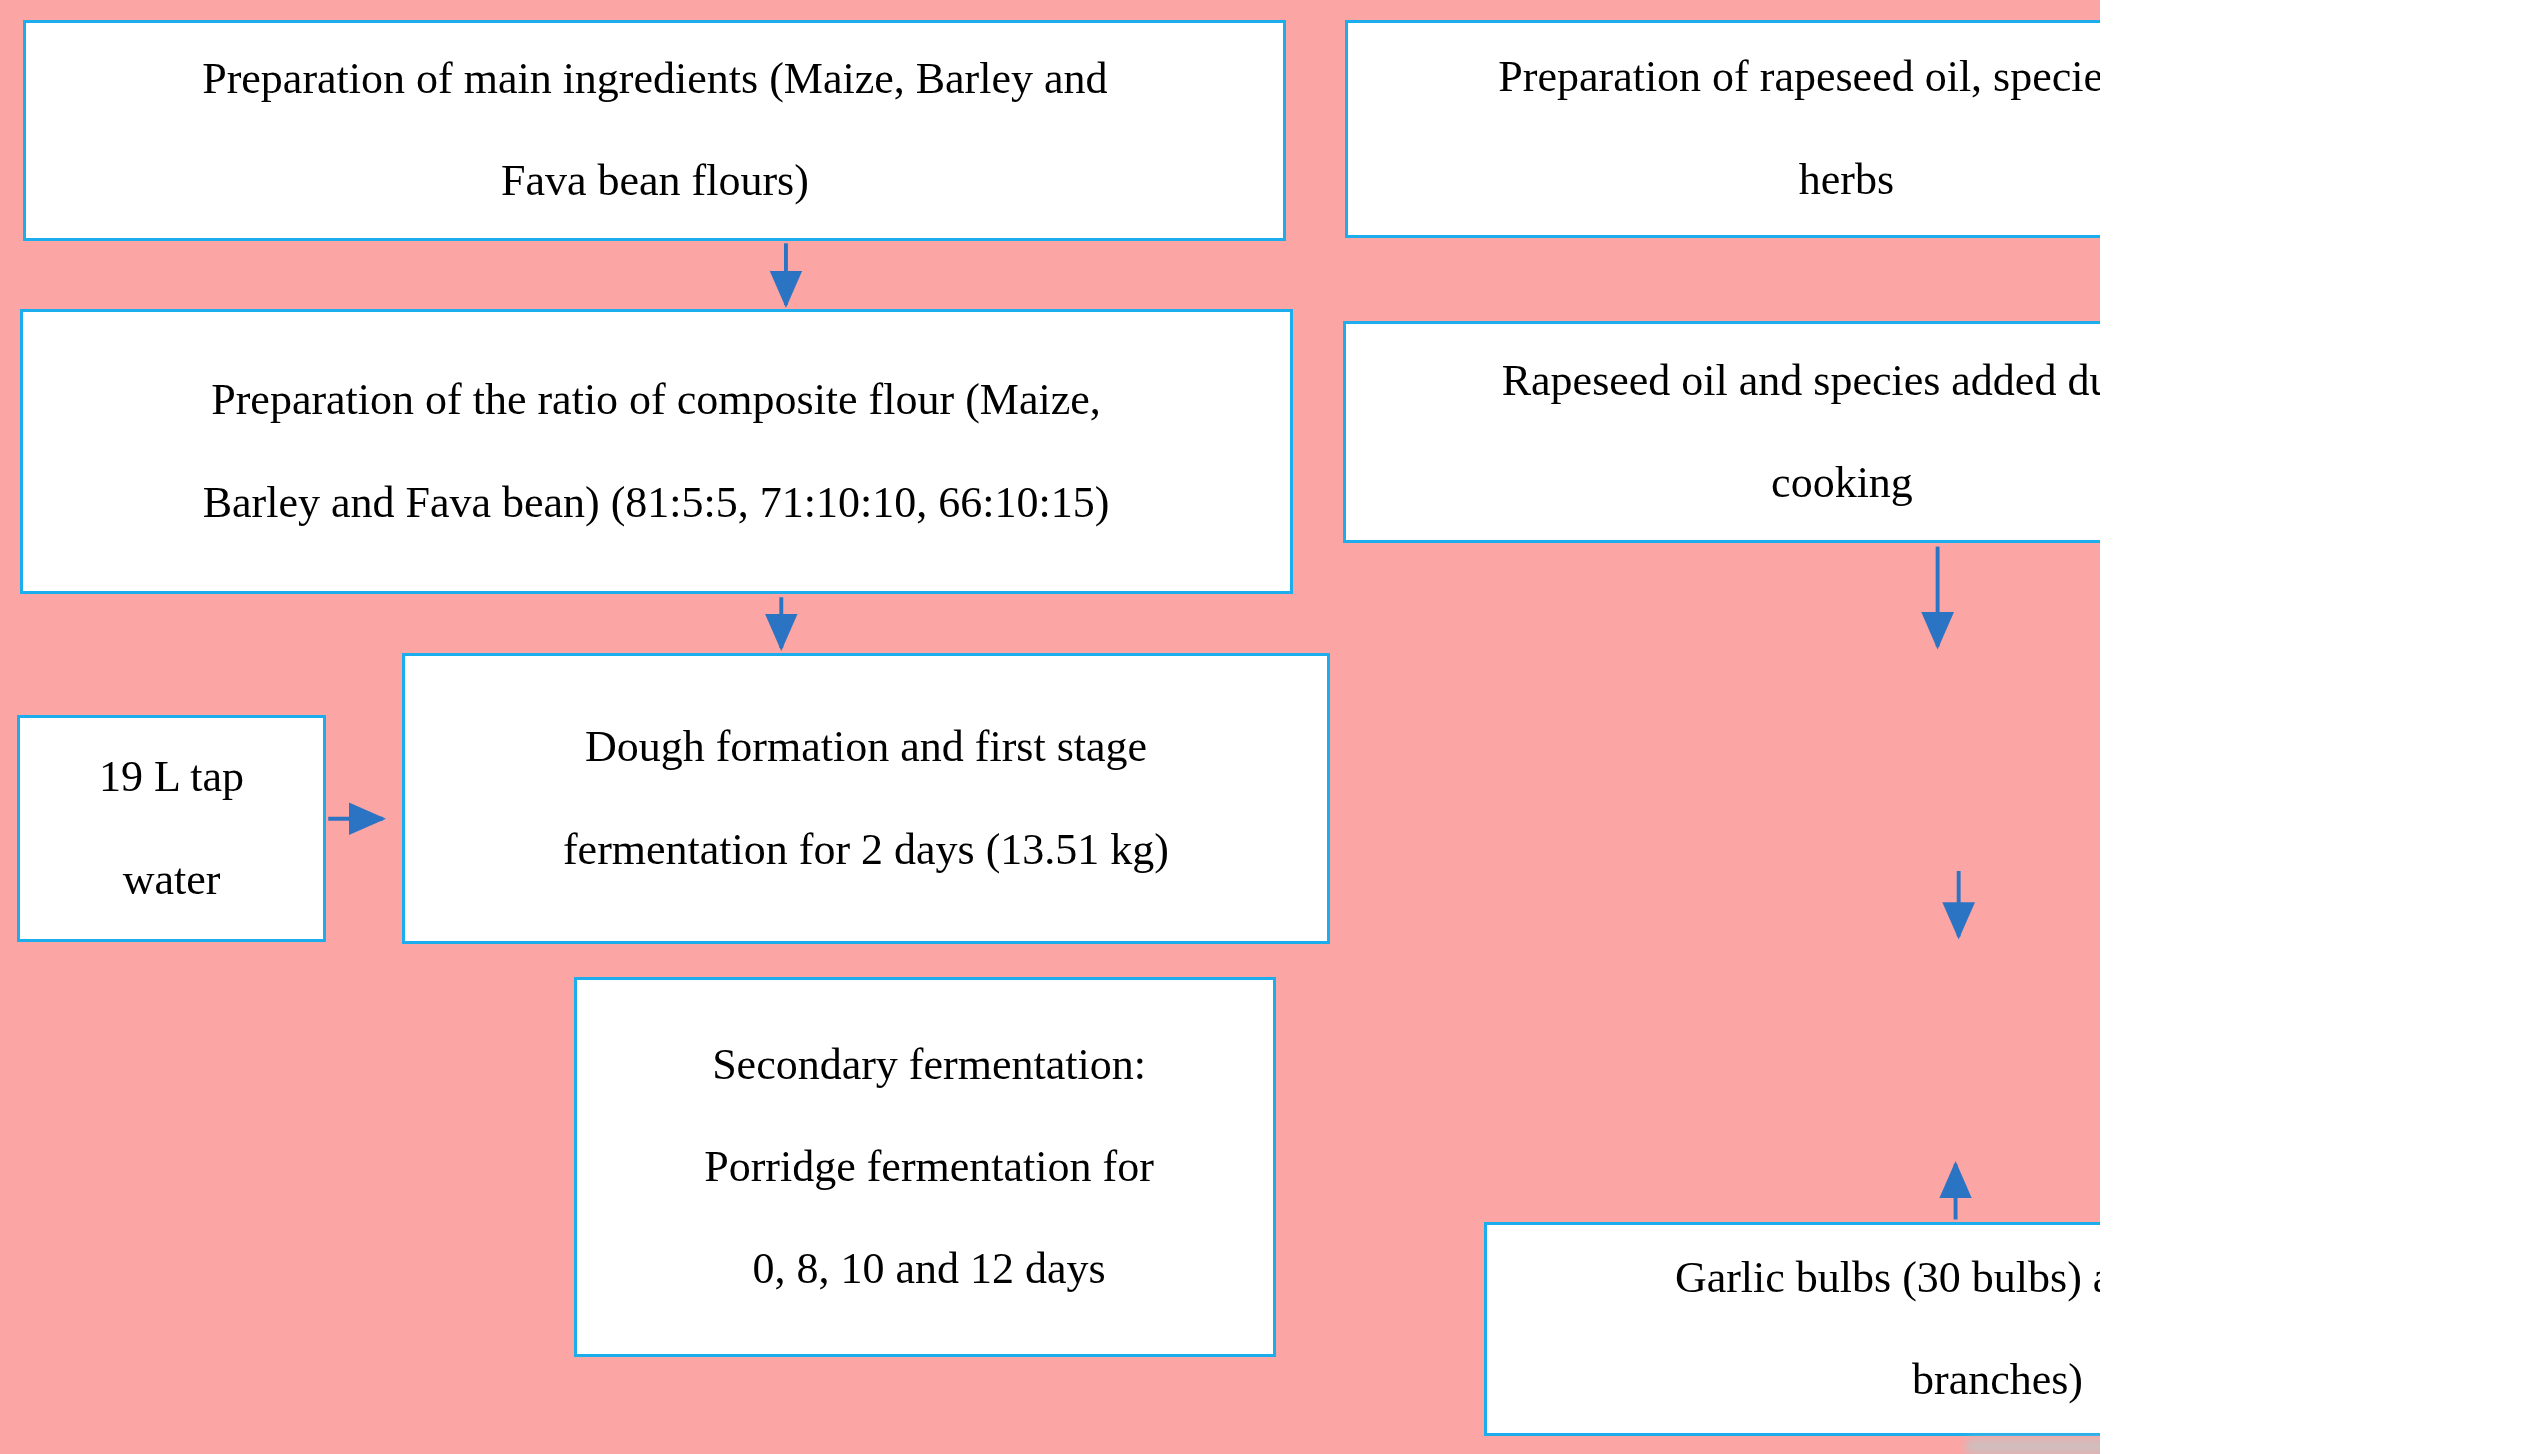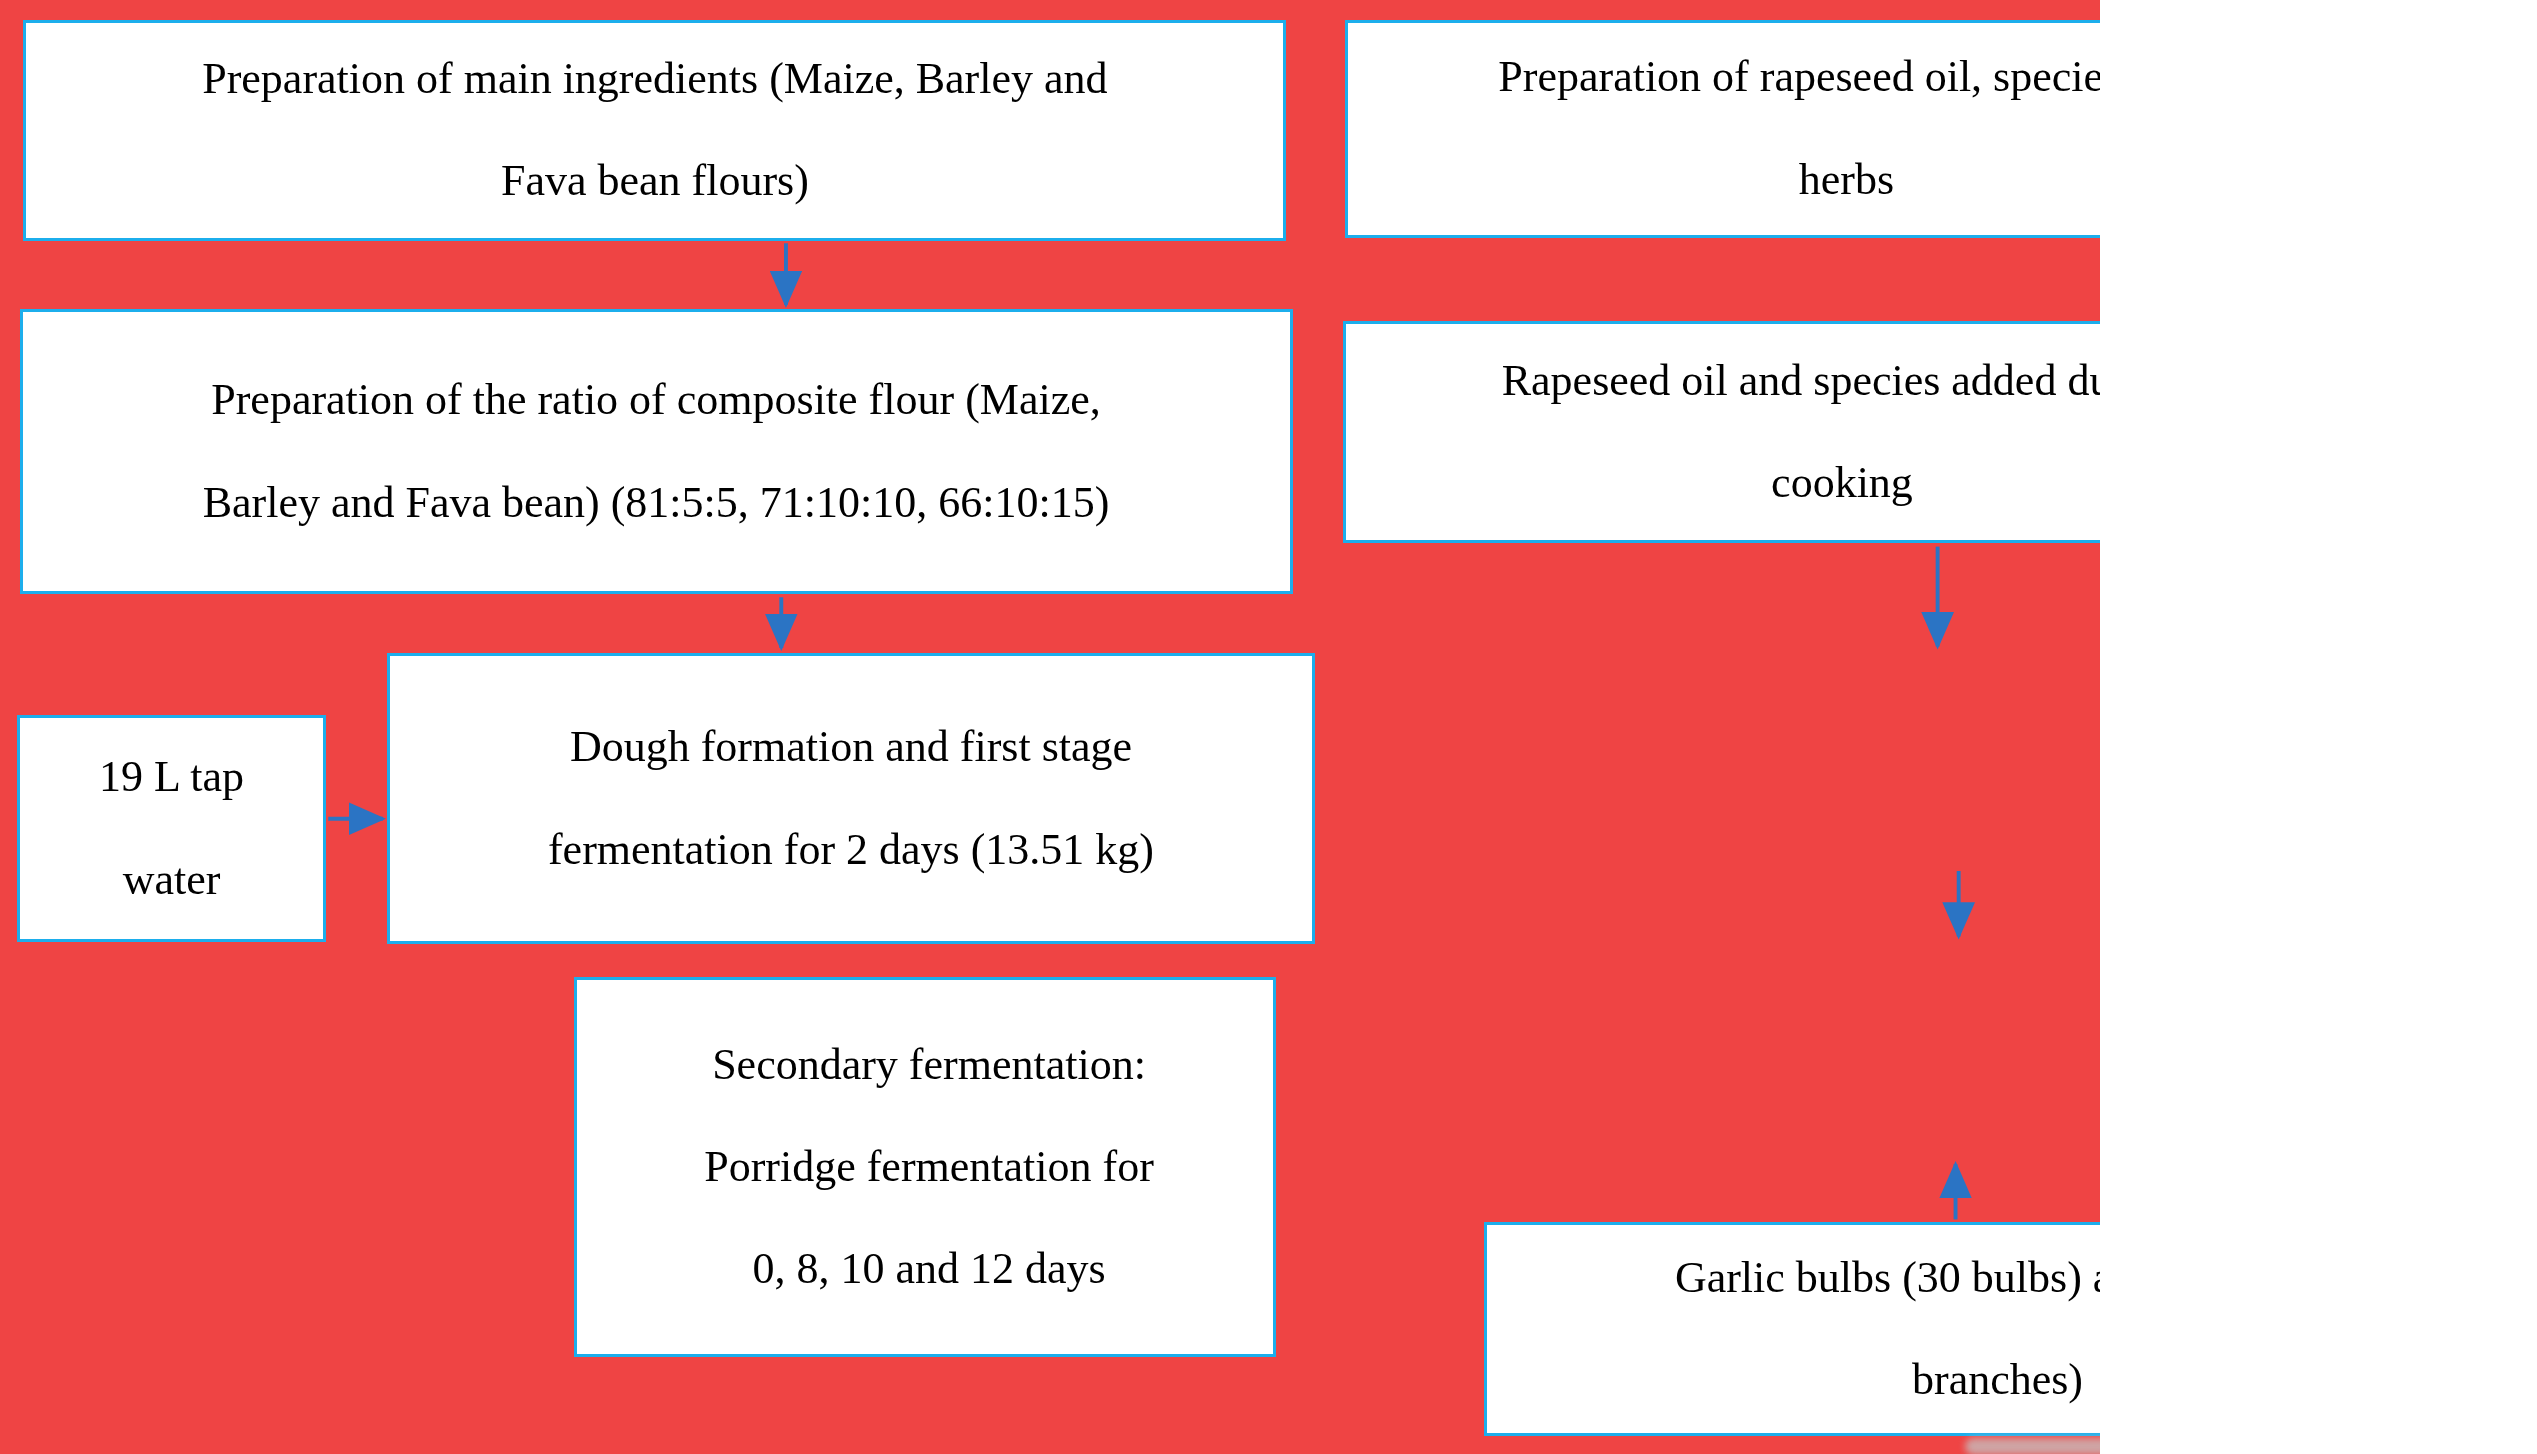--- a/index.html
+++ b/index.html
@@ -8,7 +8,7 @@
     position: relative;
     width: 2100px;
     height: 1455px;
-    background: #ef4444;
+    background: #fca5a5;
     font-family: "Liberation Serif", "DejaVu Serif", serif;
     overflow: hidden;
   }

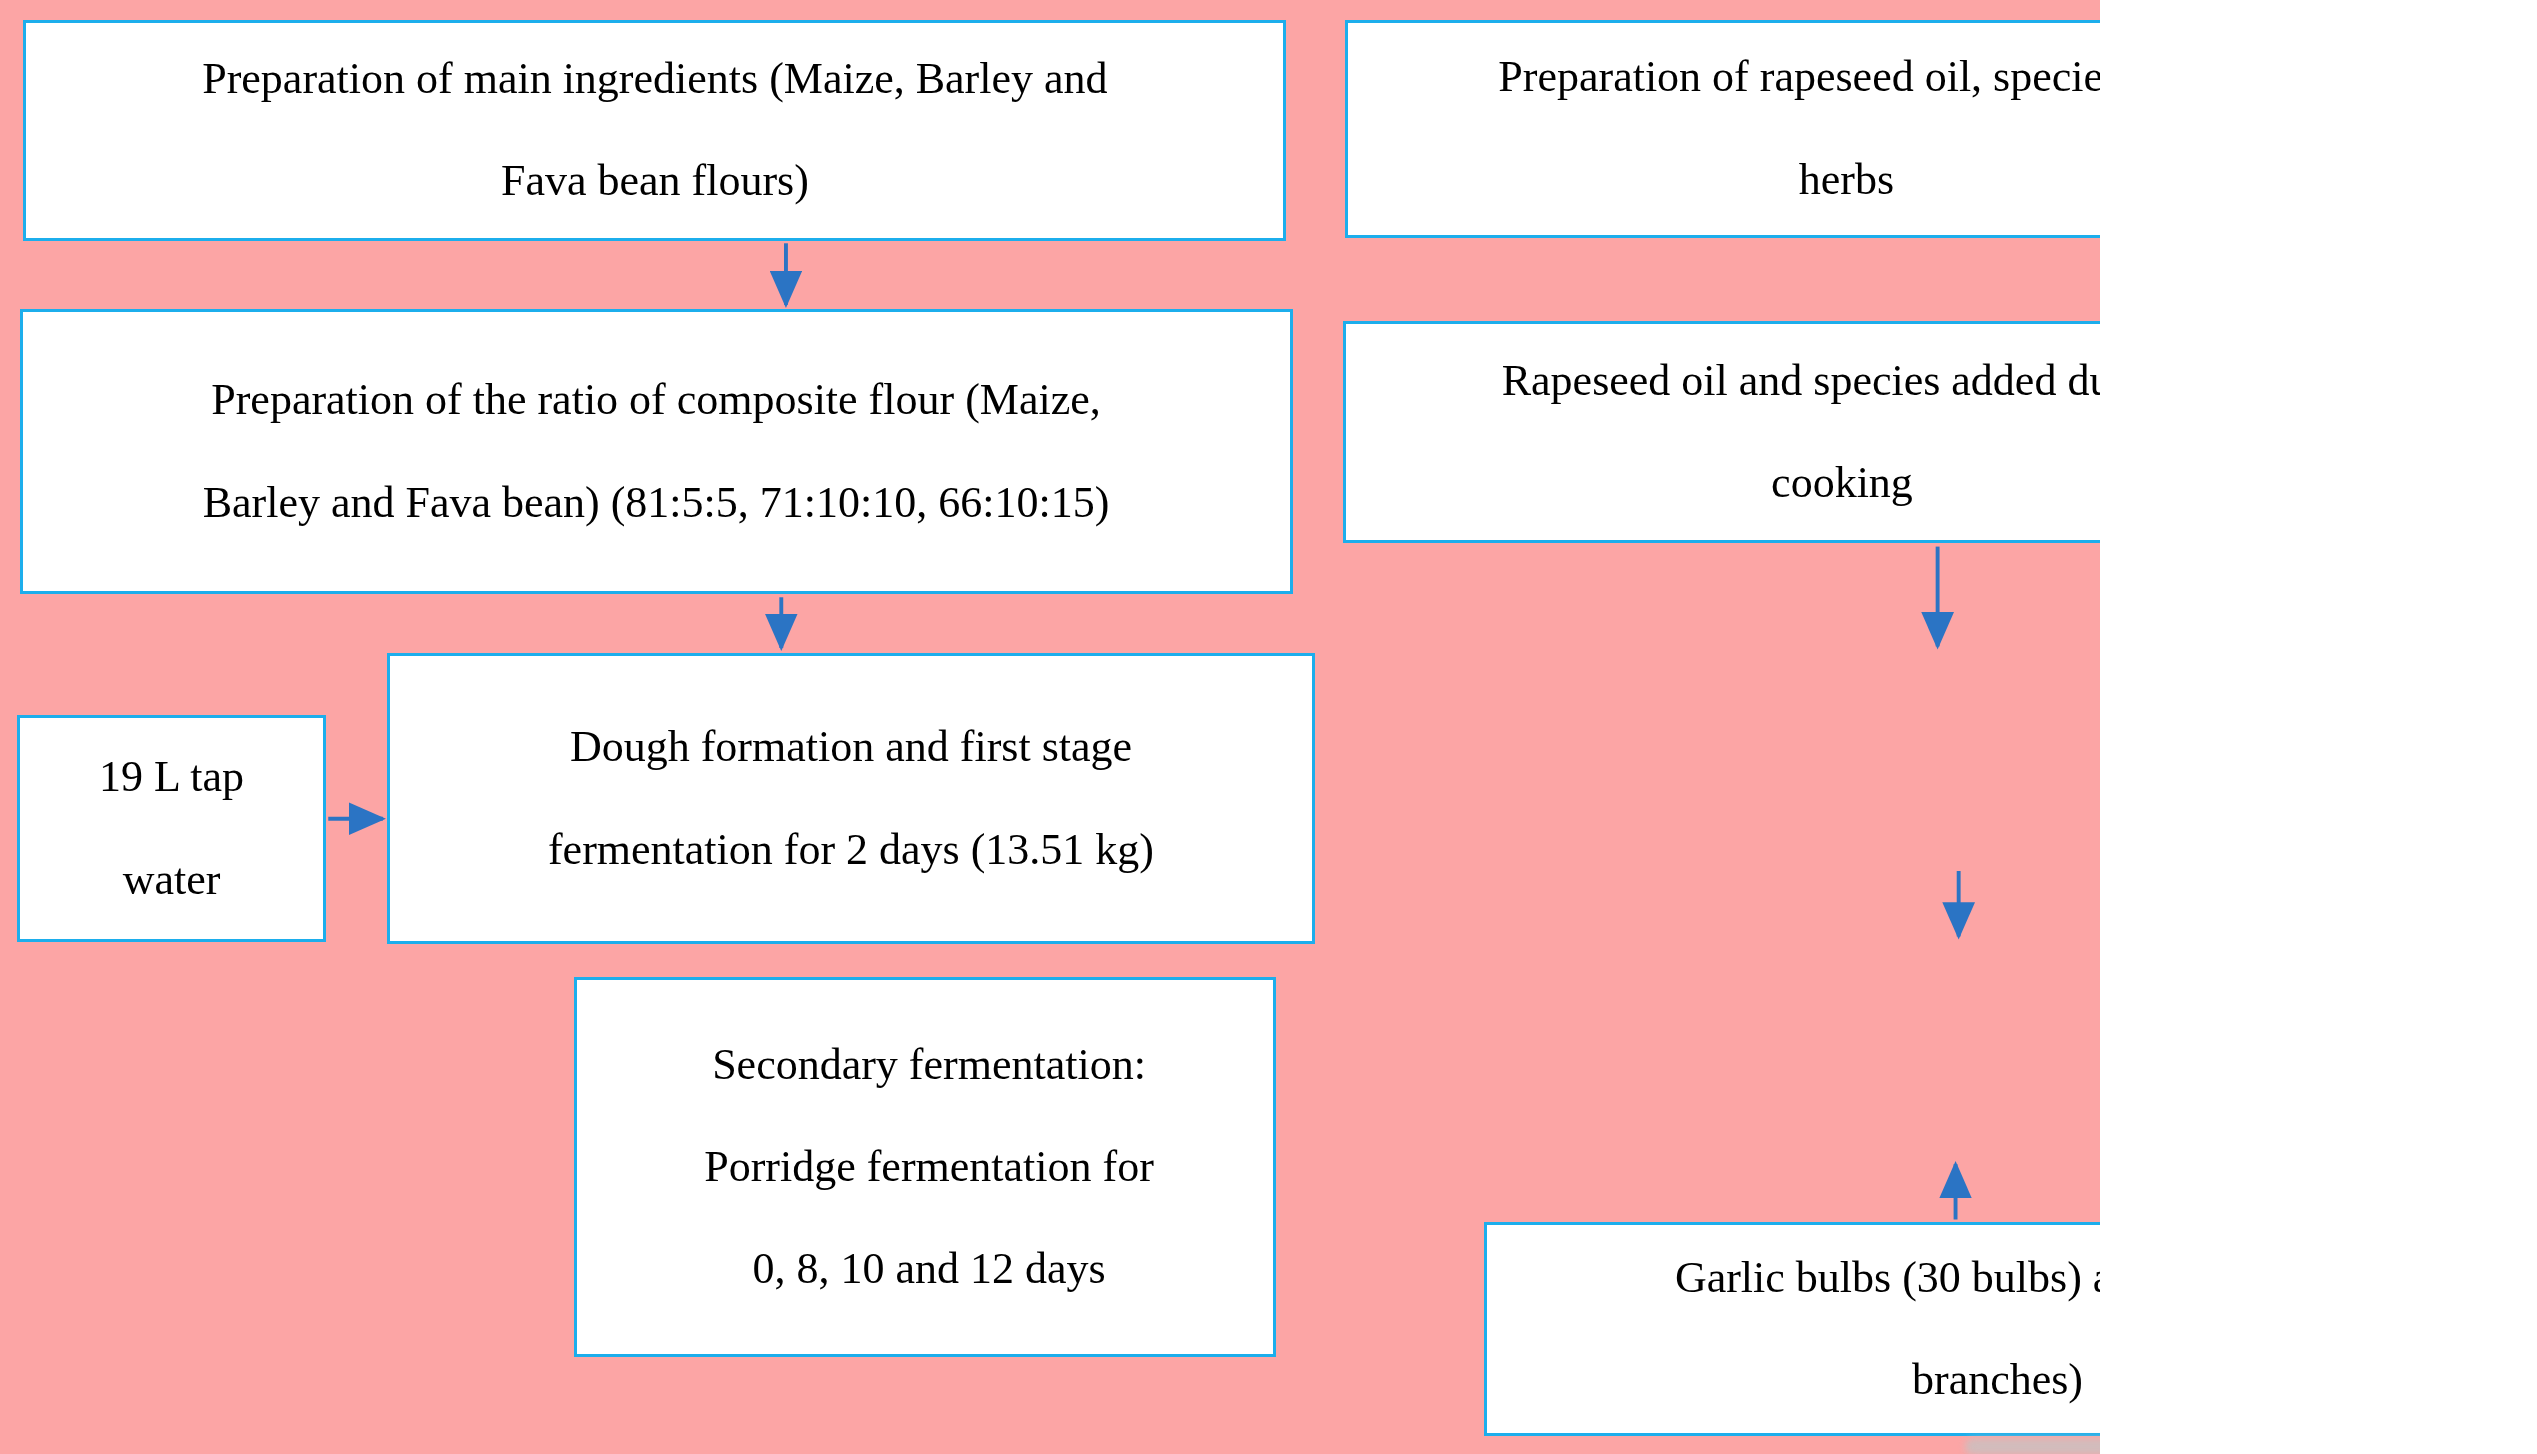--- a/index.html
+++ b/index.html
@@ -69,7 +69,7 @@
 water</span>
   </div>
 
-  <div class="box" style="left:387px; top:653px; width:928px; height:291px;">
+  <div class="box" style="left:402px; top:653px; width:928px; height:291px;">
     <span class="label">Dough formation and first stage
 fermentation for 2 days (13.51 kg)</span>
   </div>

